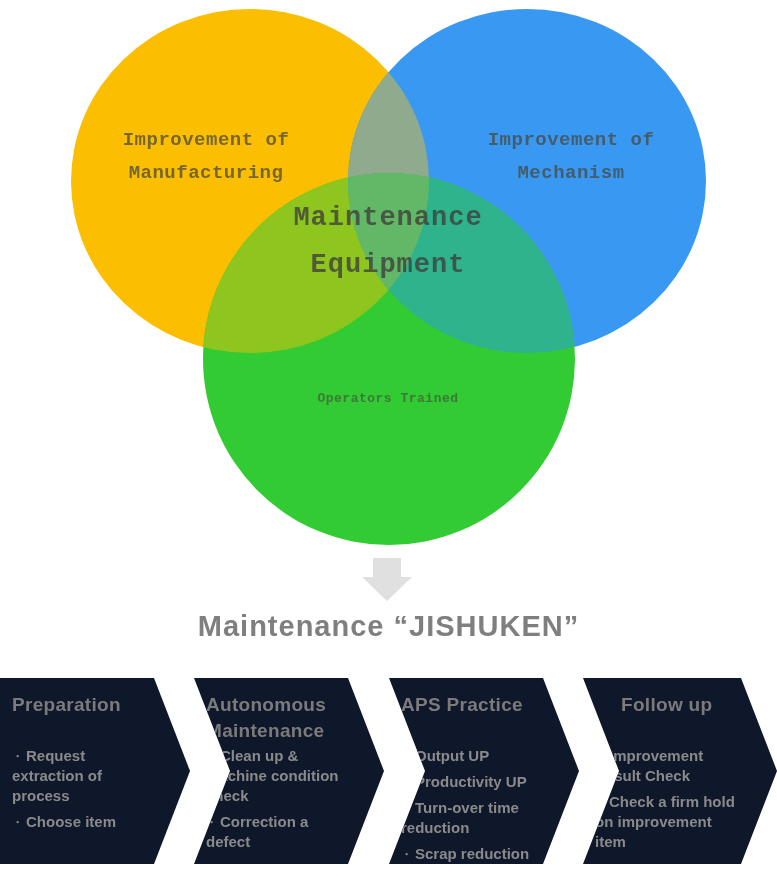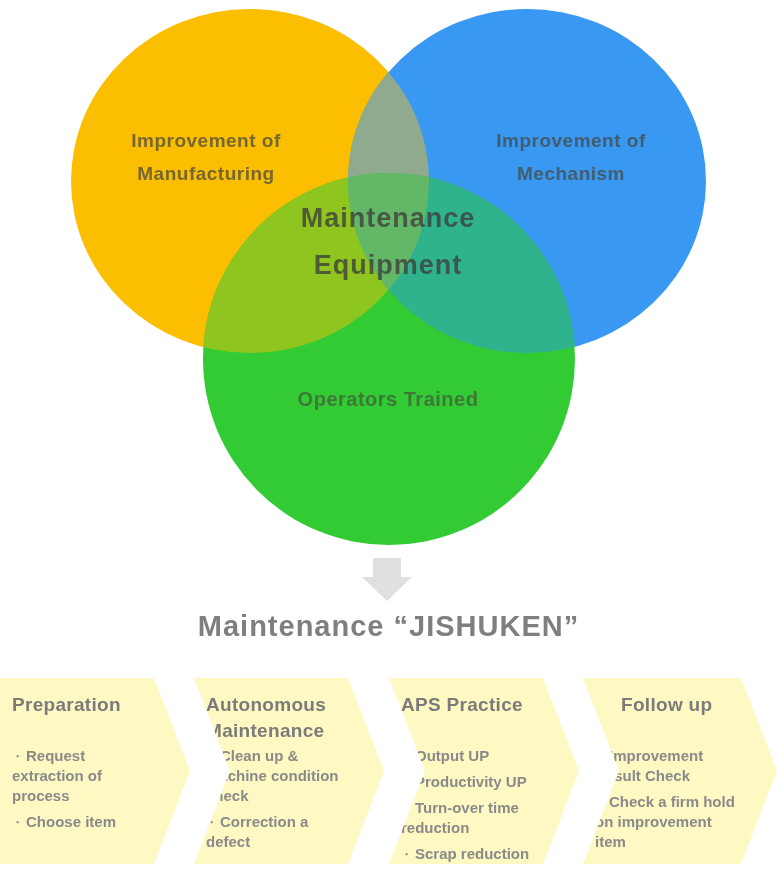--- a/index.html
+++ b/index.html
@@ -18,6 +18,7 @@
     position:absolute; text-align:center; font-weight:bold;
     font-size:19px; line-height:33px; color:rgba(72,71,64,0.74);
     letter-spacing:0.5px;
+    font-family:Liberation Mono, monospace;
   }
   .vlabel.manufacturing { left:106px; top:124px; width:200px; }
   .vlabel.mechanism     { left:471px; top:124px; width:200px; }

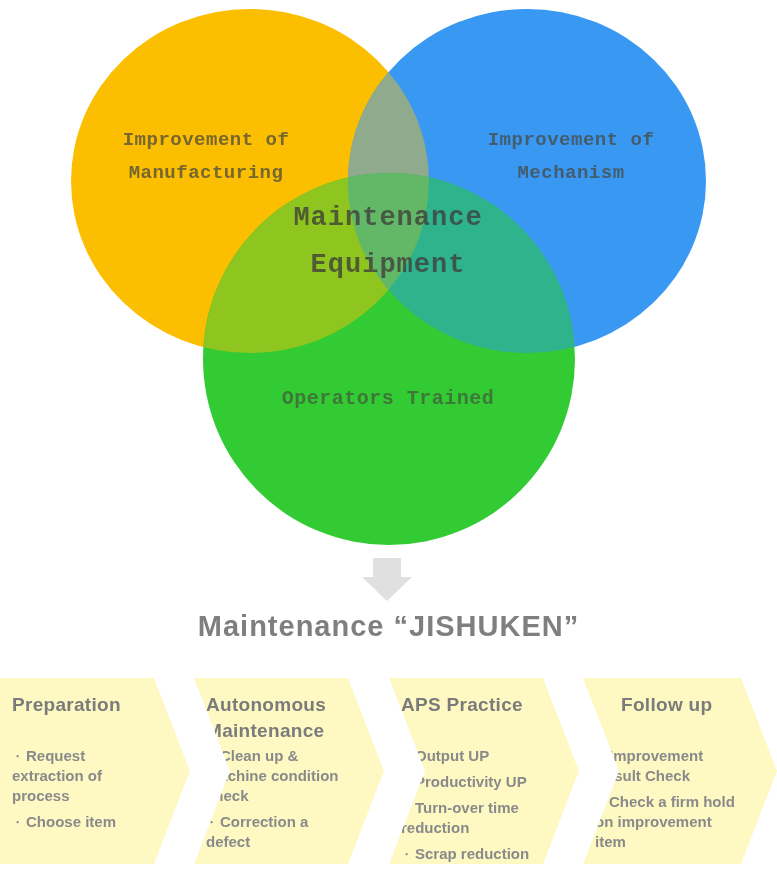--- a/index.html
+++ b/index.html
@@ -22,7 +22,7 @@
   }
   .vlabel.manufacturing { left:106px; top:124px; width:200px; }
   .vlabel.mechanism     { left:471px; top:124px; width:200px; }
-  .vlabel.operators     { left:218px; top:382px; width:340px; font-size:20px; line-height:34px; color:rgba(68,70,60,0.62); }
+  .vlabel.operators     { left:218px; top:382px; width:340px; font-size:13px; line-height:34px; color:rgba(68,70,60,0.62); }
   .vlabel.center-label  { left:258px; top:195px; width:260px; font-size:27px; line-height:47px; color:rgba(62,62,58,0.78); letter-spacing:1px; }
 
   

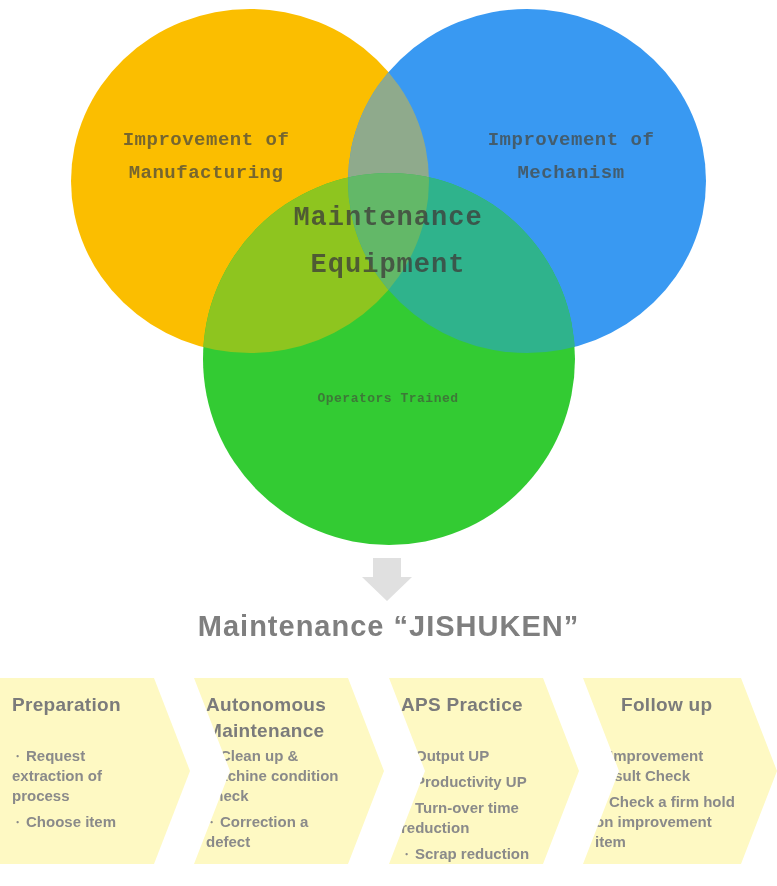--- a/index.html
+++ b/index.html
@@ -37,7 +37,7 @@
   
   .steps { position:absolute; left:0; top:678px; width:777px; height:186px; display:flex; }
   .step {
-    position:relative; height:186px; background:#fef9c3;
+    position:relative; height:186px; background:#0f172a;
     padding:14px 36px 0 12px;
     clip-path:polygon(0 0, calc(100% - 36px) 0, 100% 50%, calc(100% - 36px) 100%, 0 100%, 36px 50%);
   }

